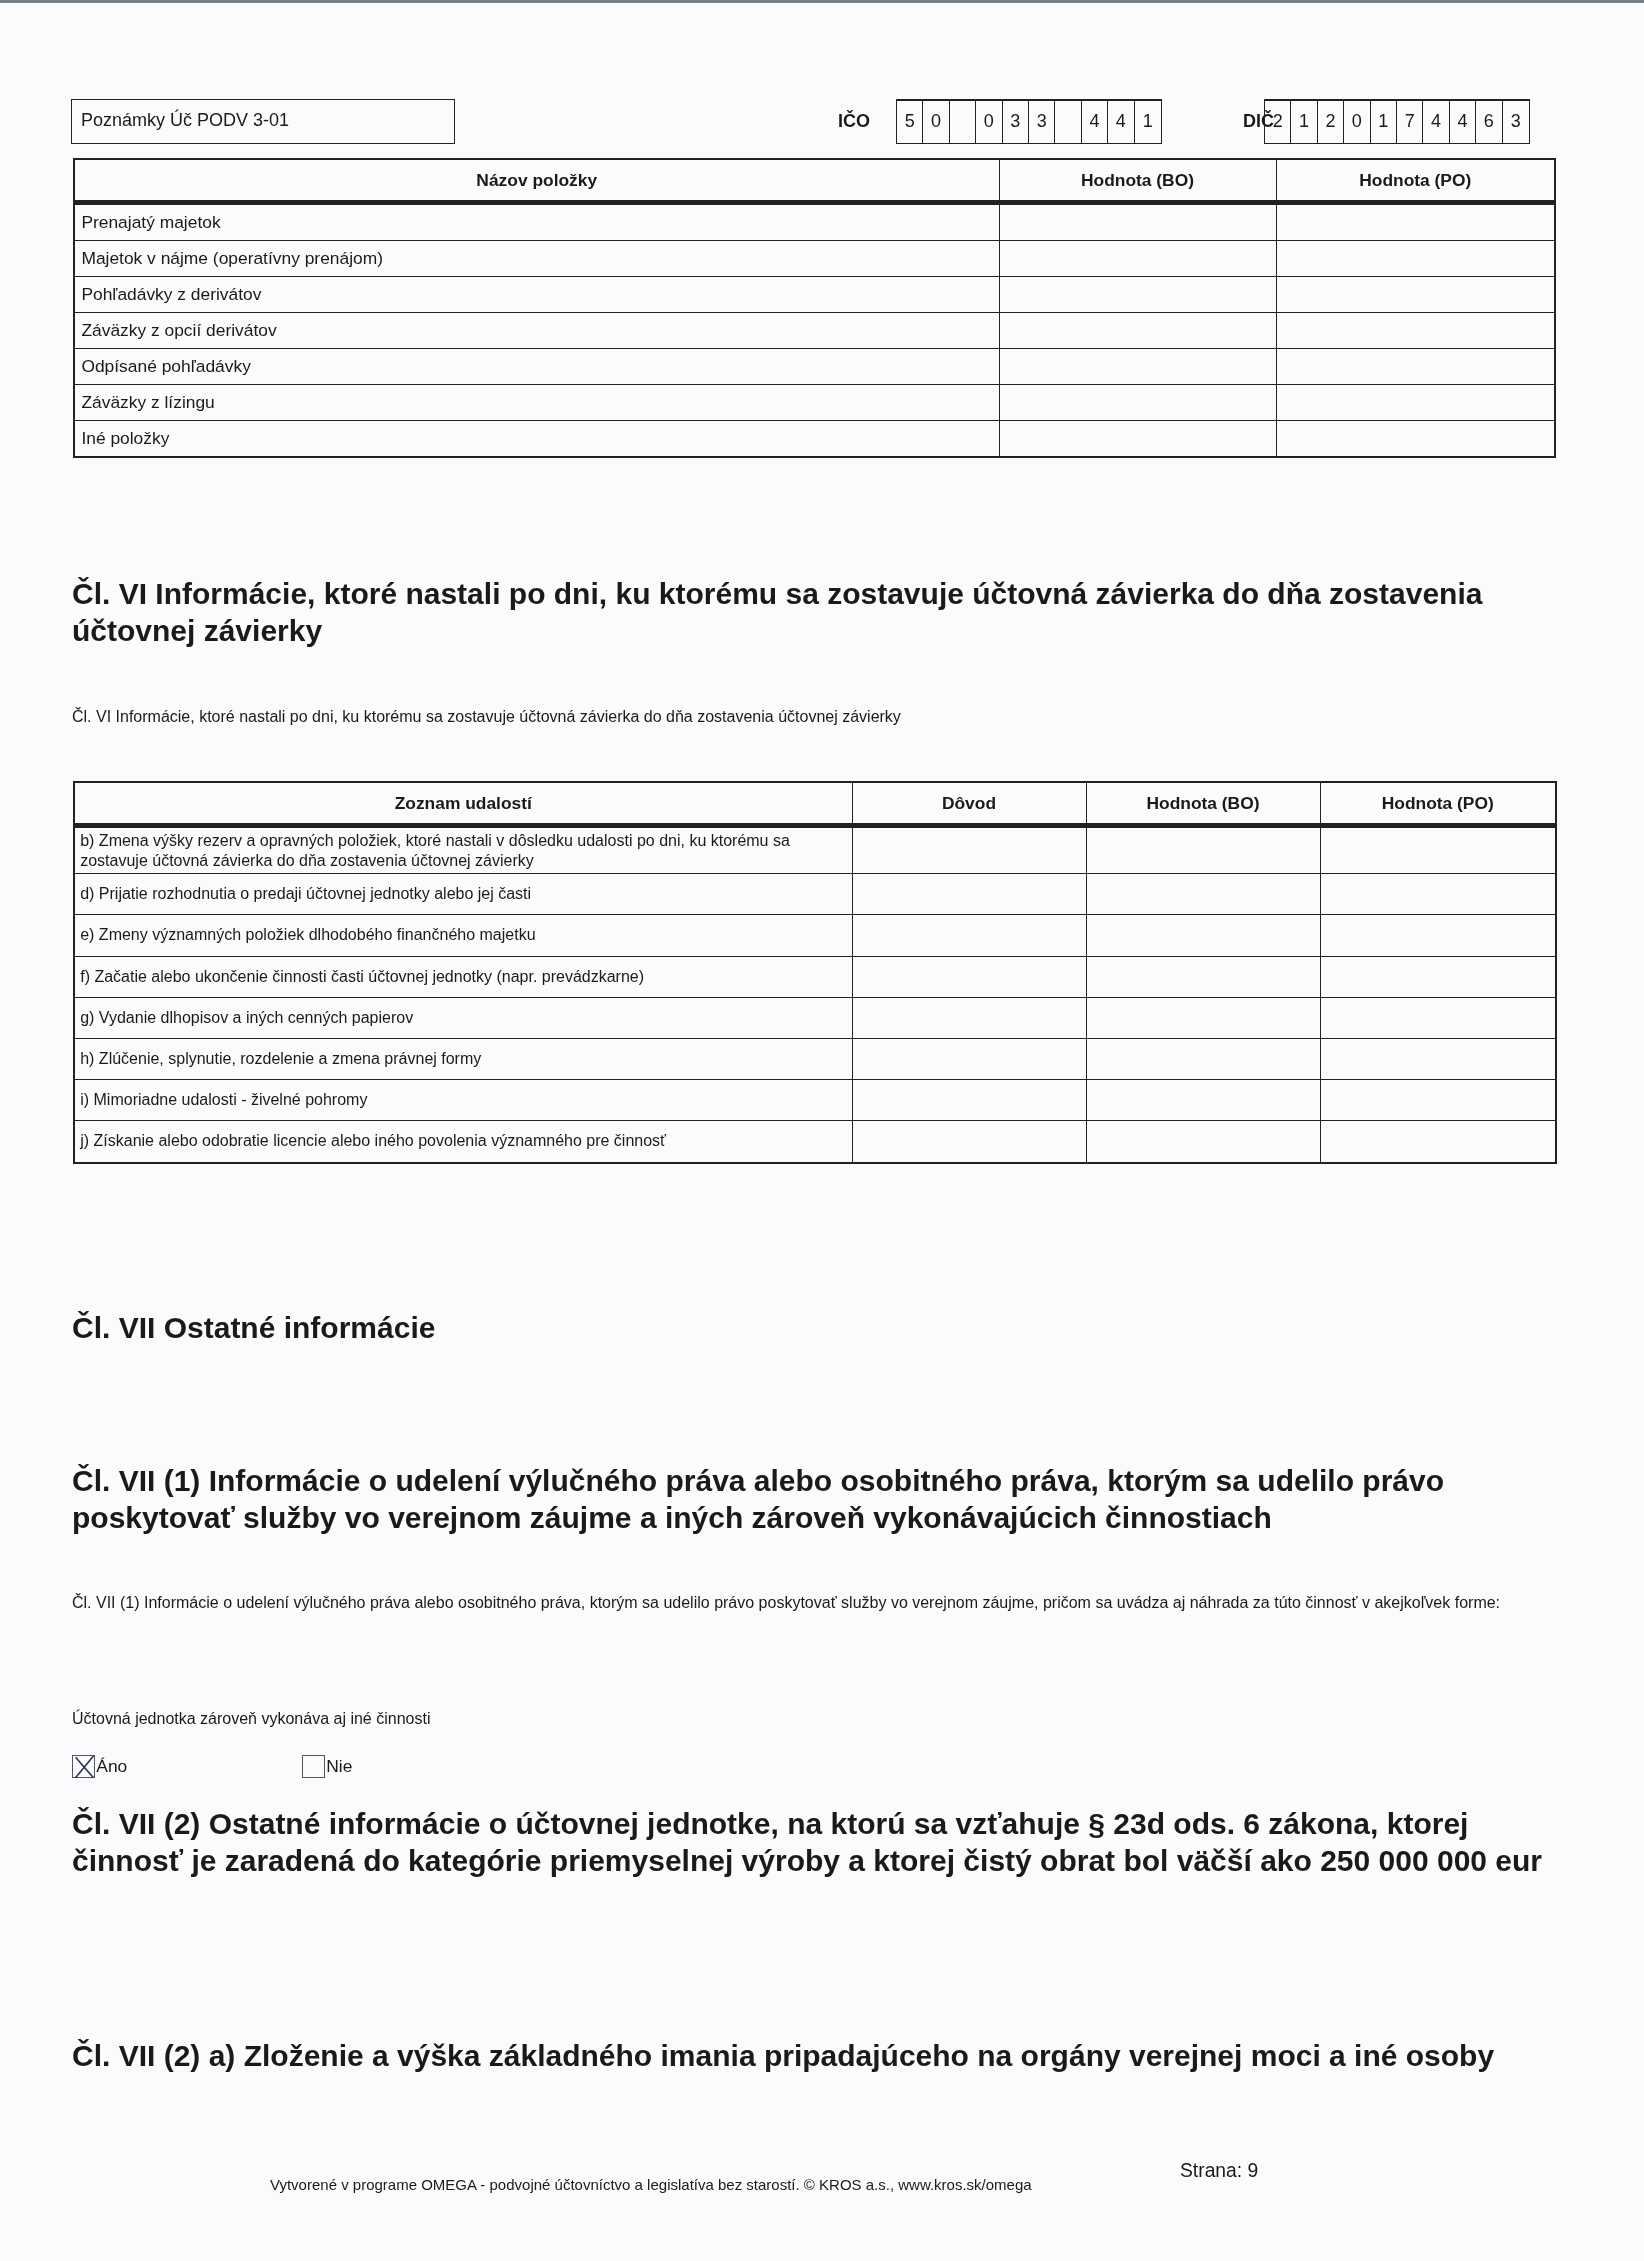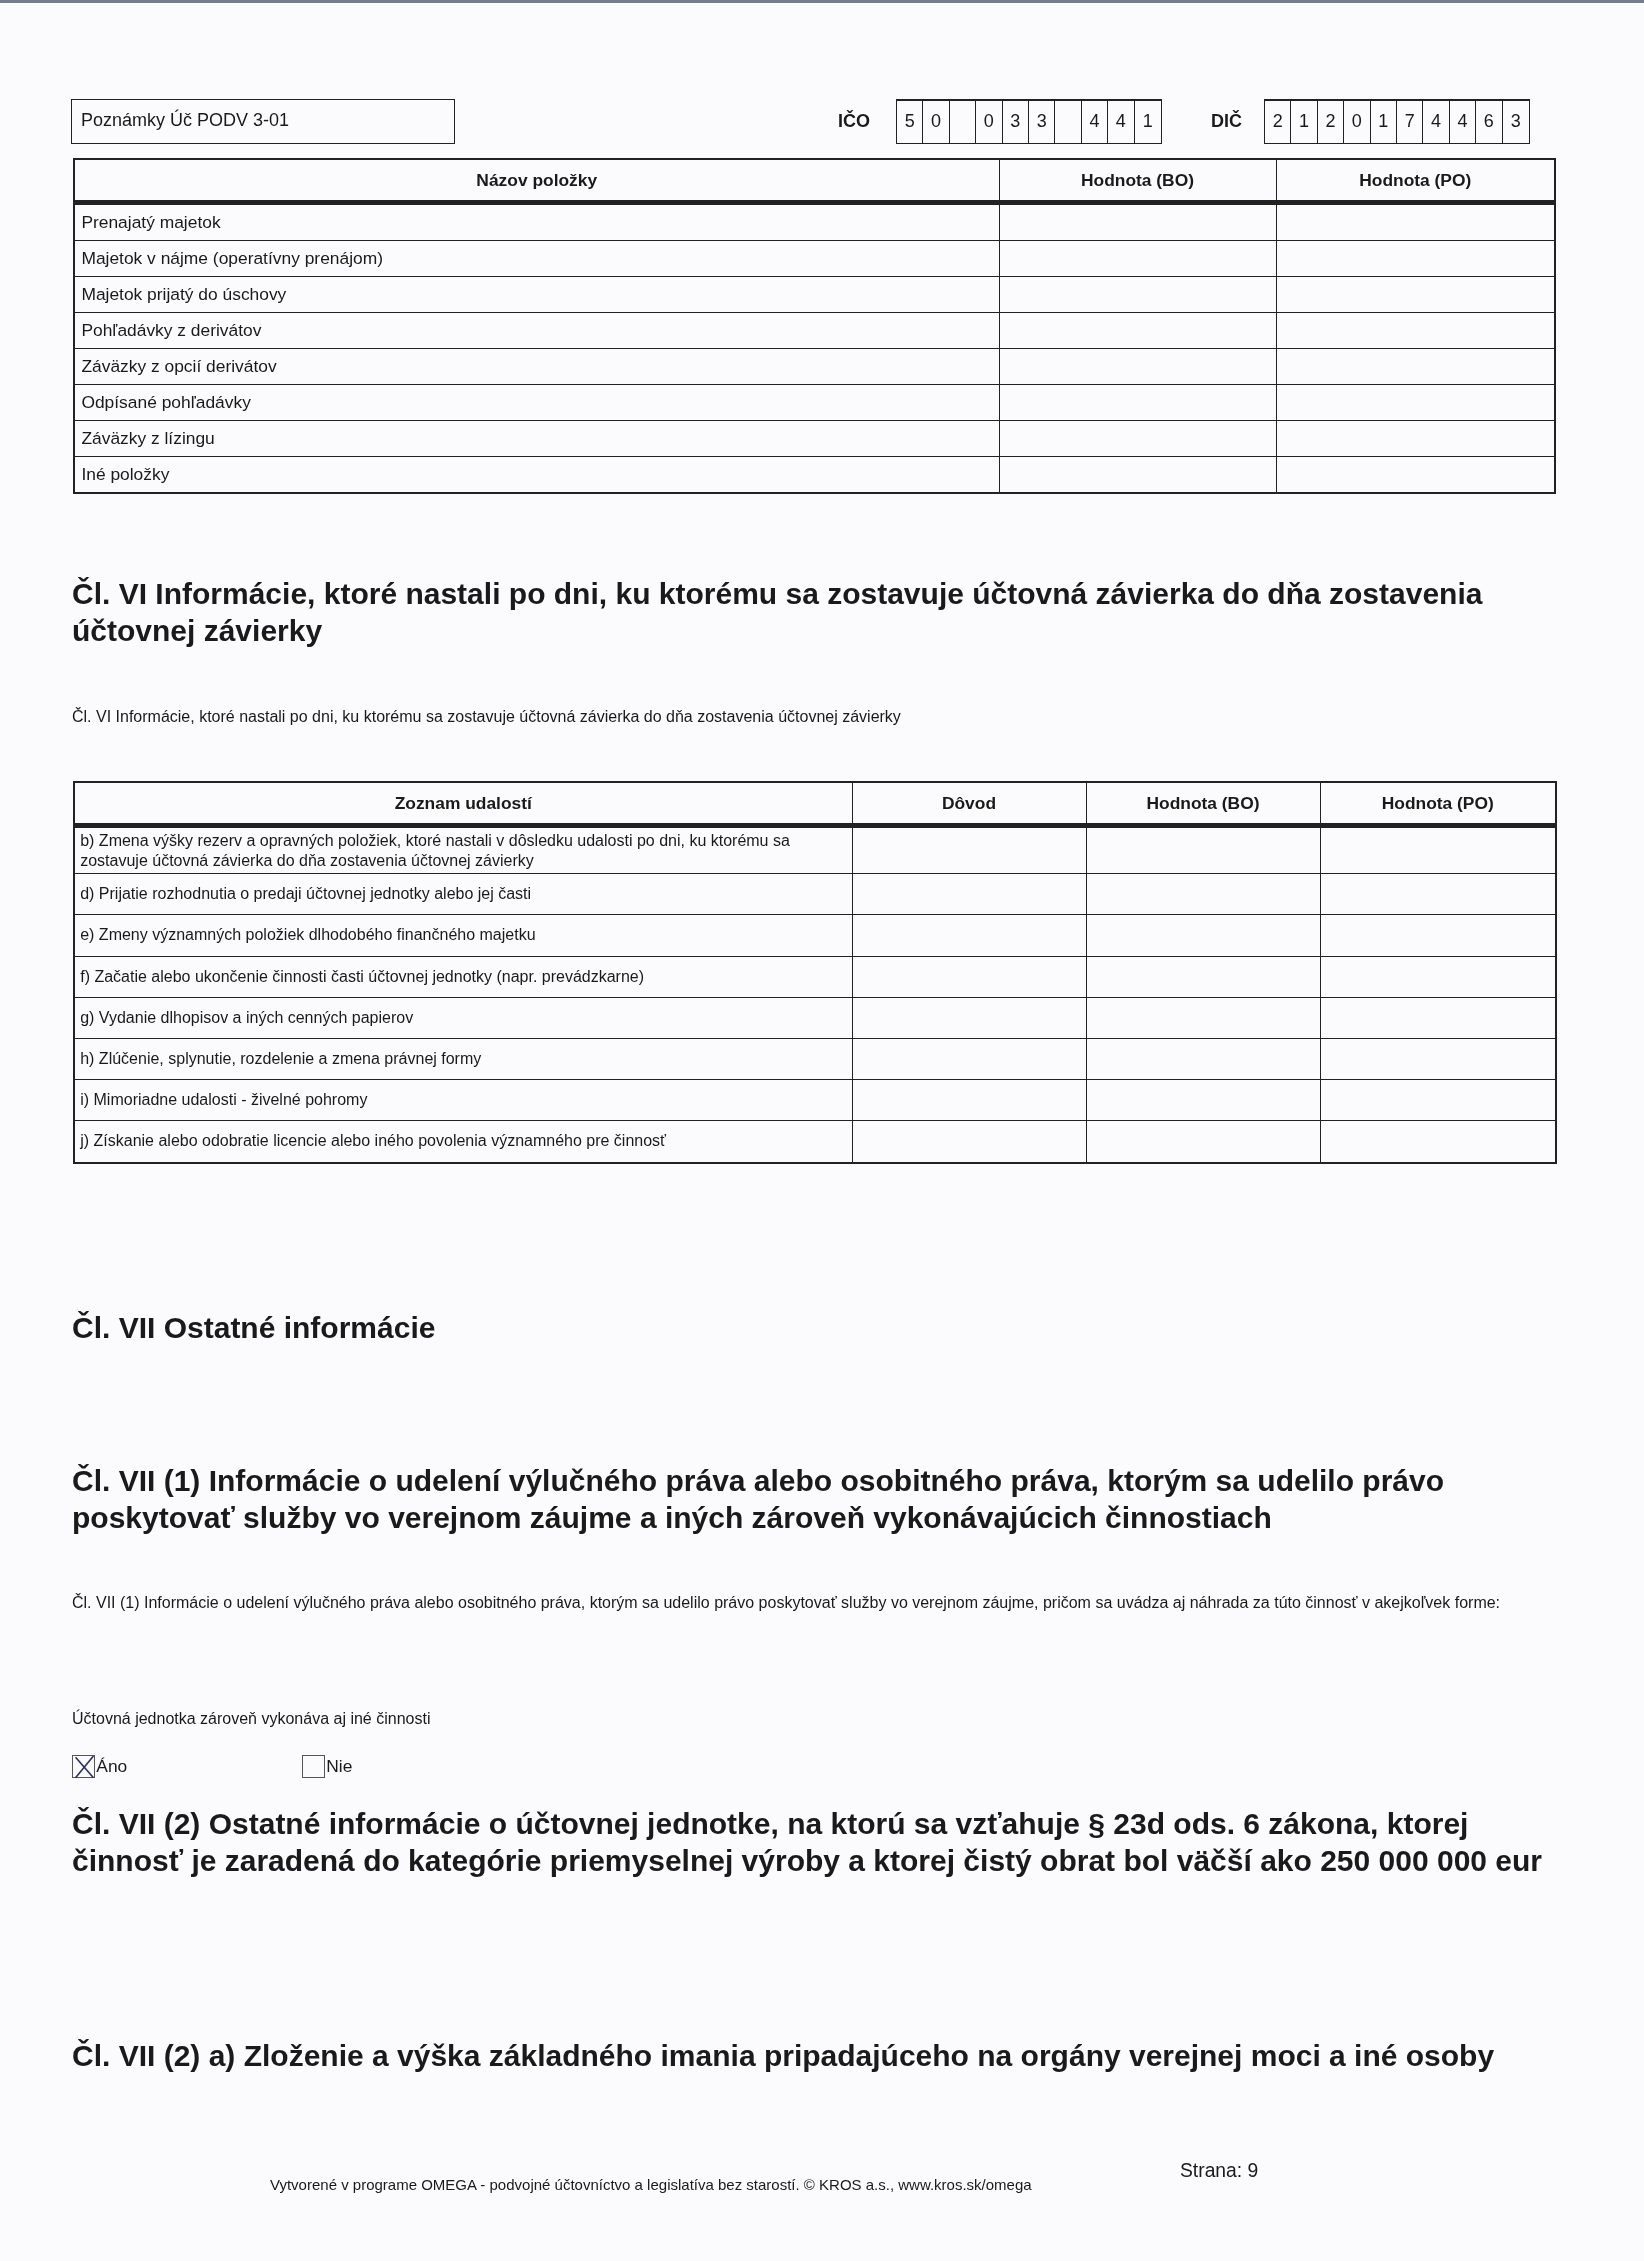--- a/index.html
+++ b/index.html
@@ -56,7 +56,7 @@
     <div class="digit">1</div>
   </div>
 
-<div class="abs id-label" style="left:1211px; top:99px;">DIČ</div>
+<div class="abs id-label" style="left:1243px; top:99px;">DIČ</div>
 <div class="abs digits" id="dic-digits" style="left:1264px; top:99px;">
     <div class="digit">2</div>
     <div class="digit">1</div>

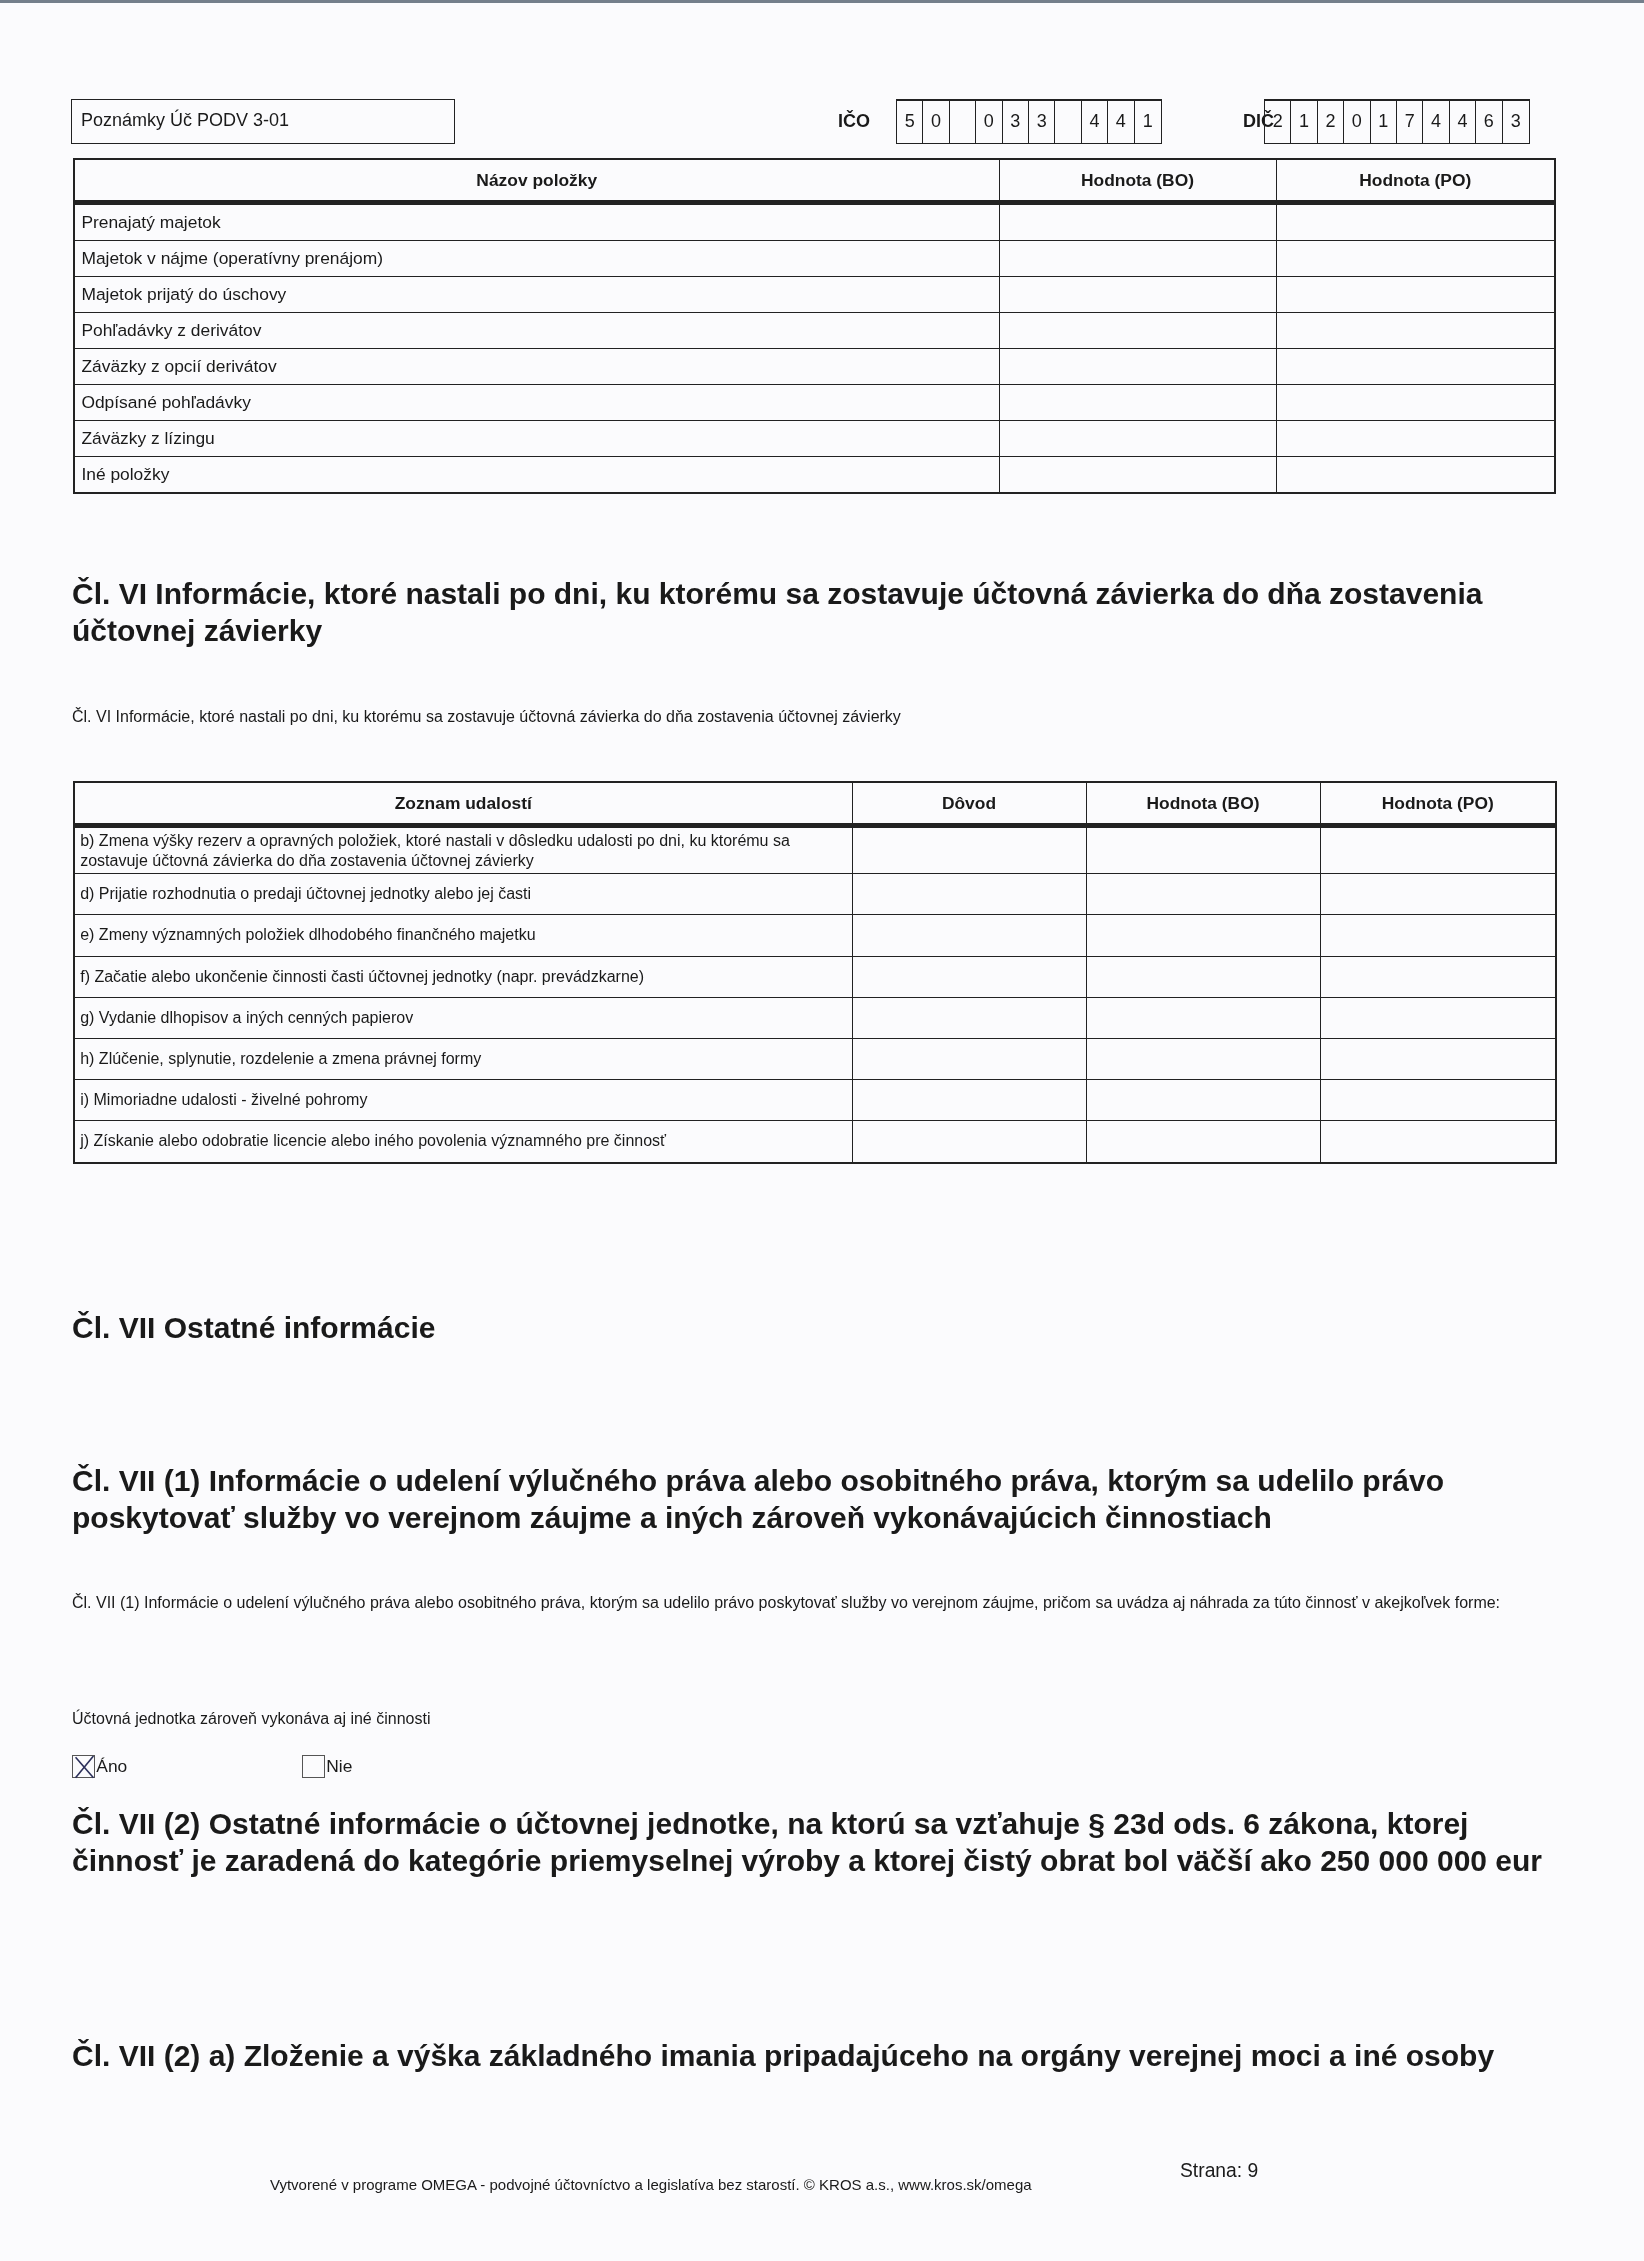--- a/index.html
+++ b/index.html
@@ -91,11 +91,6 @@
       </tr>
       <tr>
         <td>Majetok v nájme (operatívny prenájom)</td>
-        <td></td>
-        <td></td>
-      </tr>
-      <tr>
-        <td>Majetok prijatý do úschovy</td>
         <td></td>
         <td></td>
       </tr>

